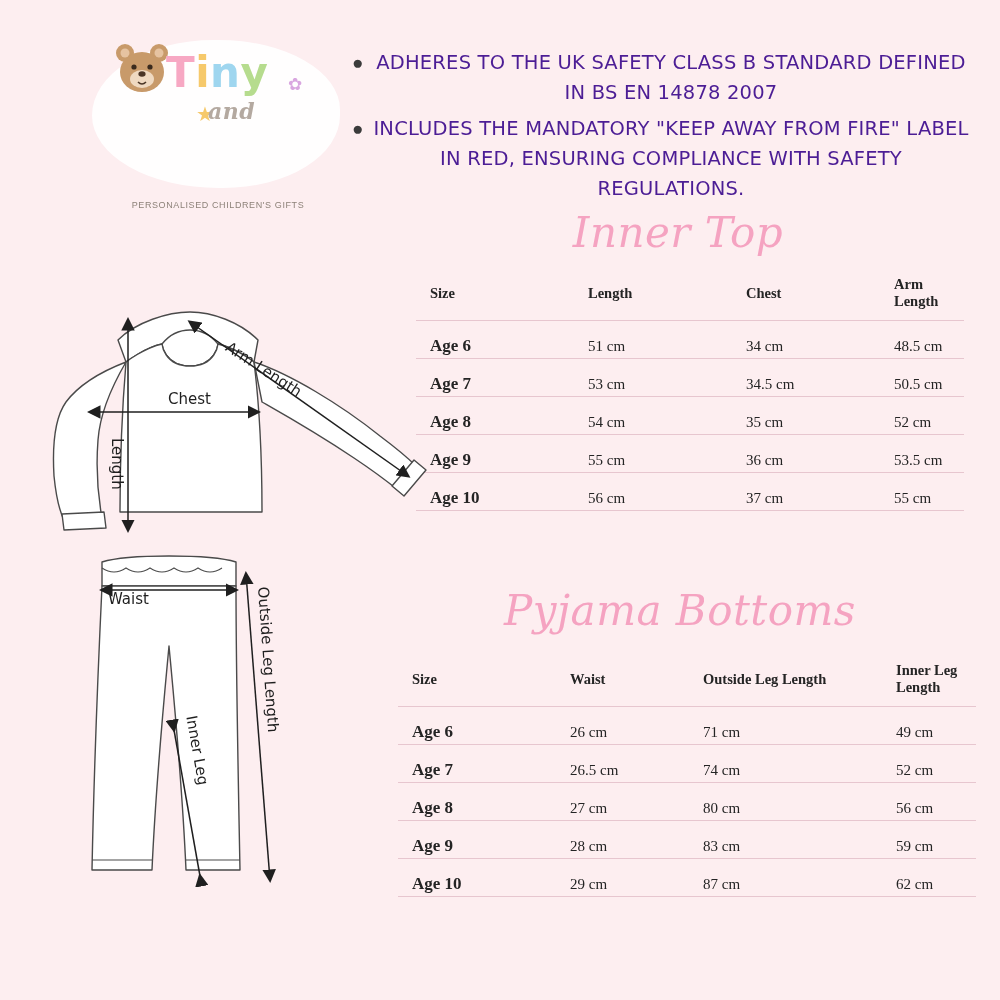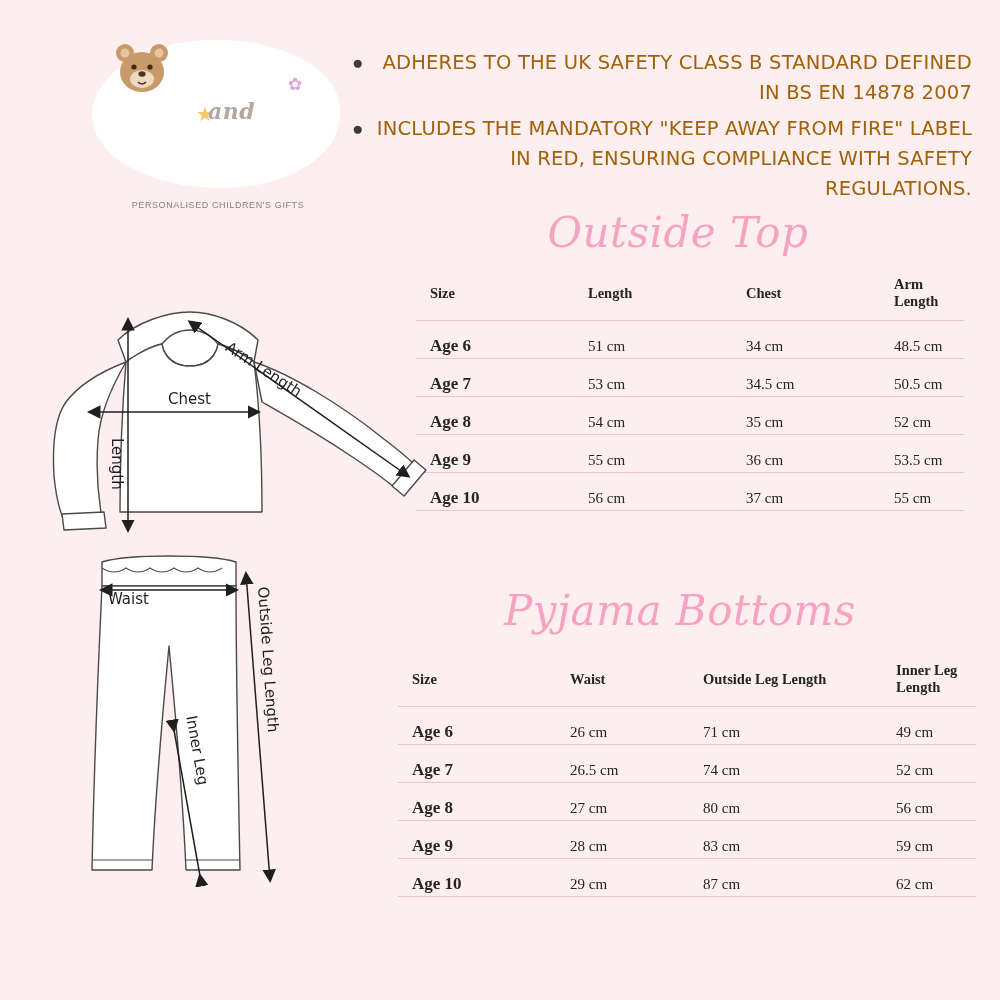--- a/index.html
+++ b/index.html
@@ -206,6 +206,9 @@
     <path d="M28 44 q4 4 8 0" stroke="#4a3526" stroke-width="1.6" fill="none"></path>
   </svg>
 
+  <div class="logo-word" id="logo-tiny">
+    <span>T</span><span>i</span><span>n</span><span>y</span>
+  </div>
   <div id="logo-star">★</div>
   <div class="logo-word" id="logo-and">and</div>
   <div id="logo-flower">✿</div>

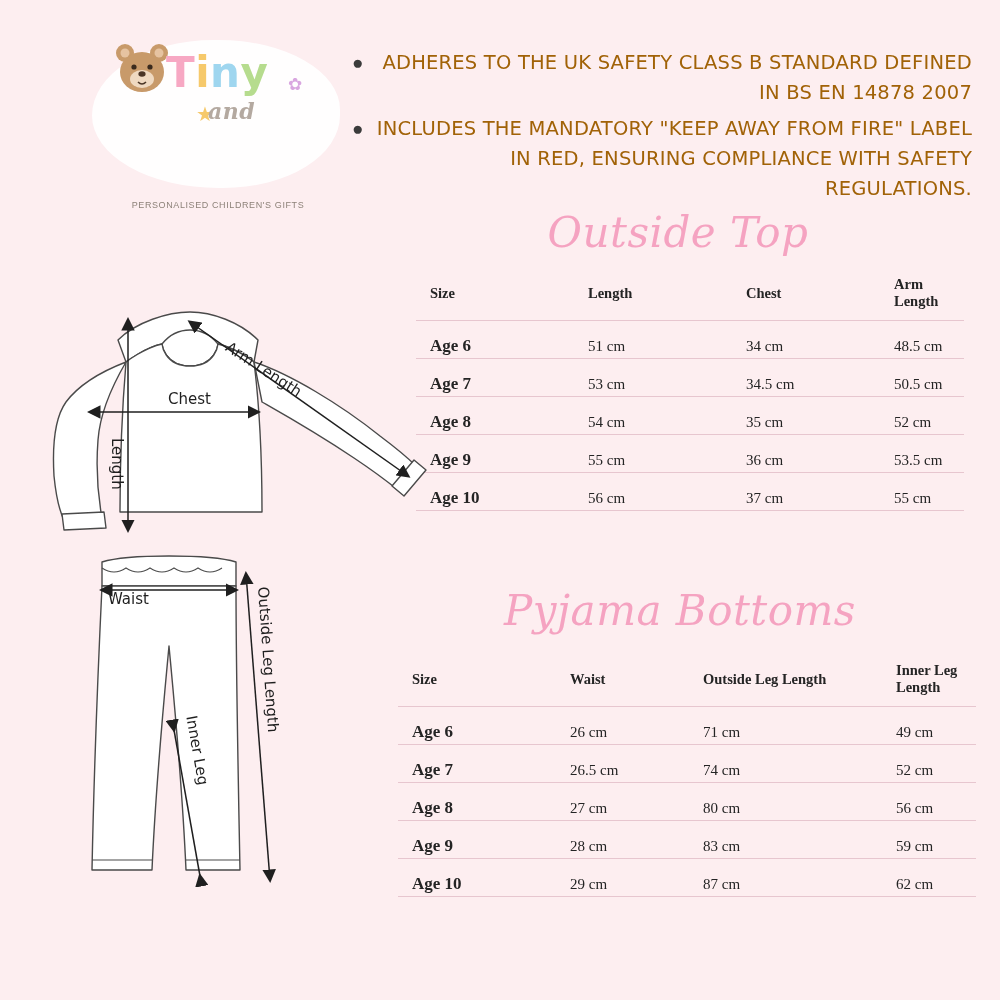--- a/index.html
+++ b/index.html
@@ -124,8 +124,8 @@
     font-family: "DejaVu Sans", sans-serif;
     font-size: 19.5px;
     line-height: 30px;
-    color: #a16207;
-    text-align: right;
+    color: #4c1d95;
+    text-align: center;
     letter-spacing: 0.2px;
   }
 

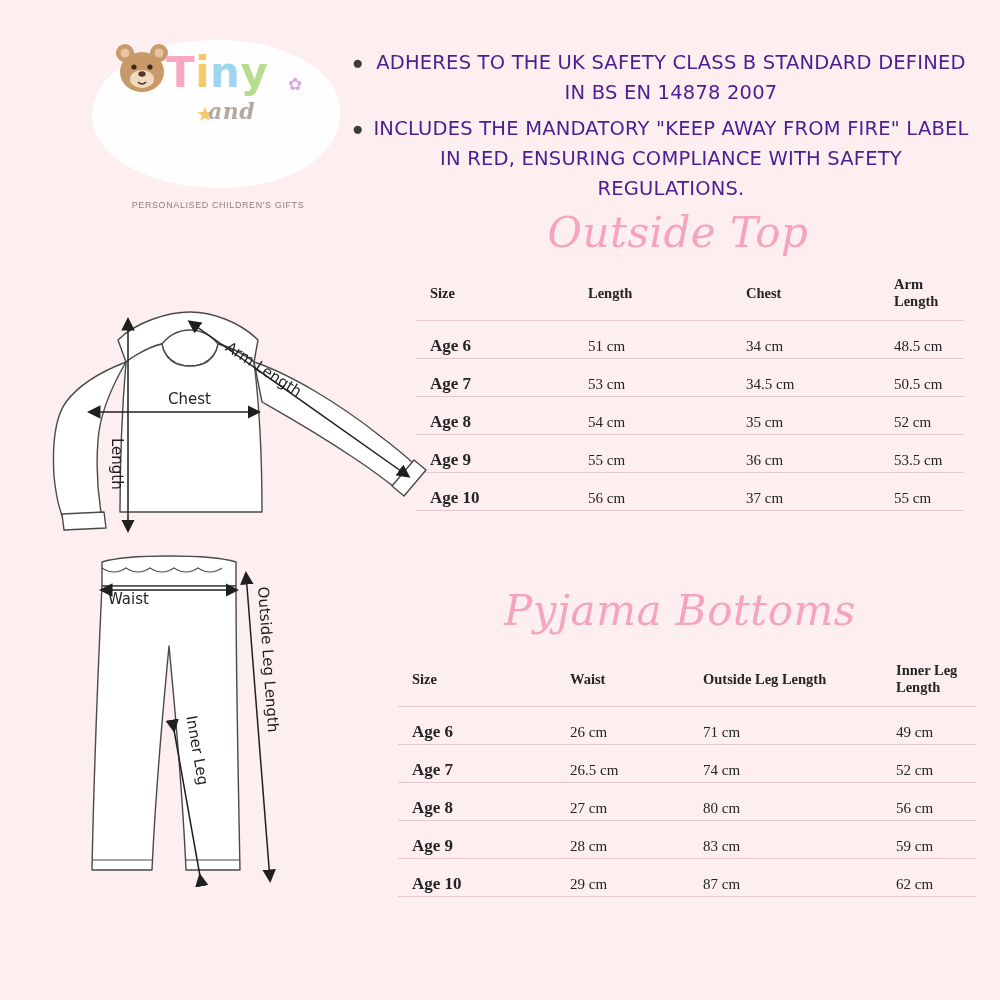--- a/index.html
+++ b/index.html
@@ -226,7 +226,7 @@
   </div>
 </div>
 
-<div class="section-title" id="title-top">Outside Top</div>
+<div class="section-title" id="title-top">Inner Top</div>
 <div class="section-title" id="title-bottoms">Pyjama Bottoms</div>
 
 <table id="table-top">

